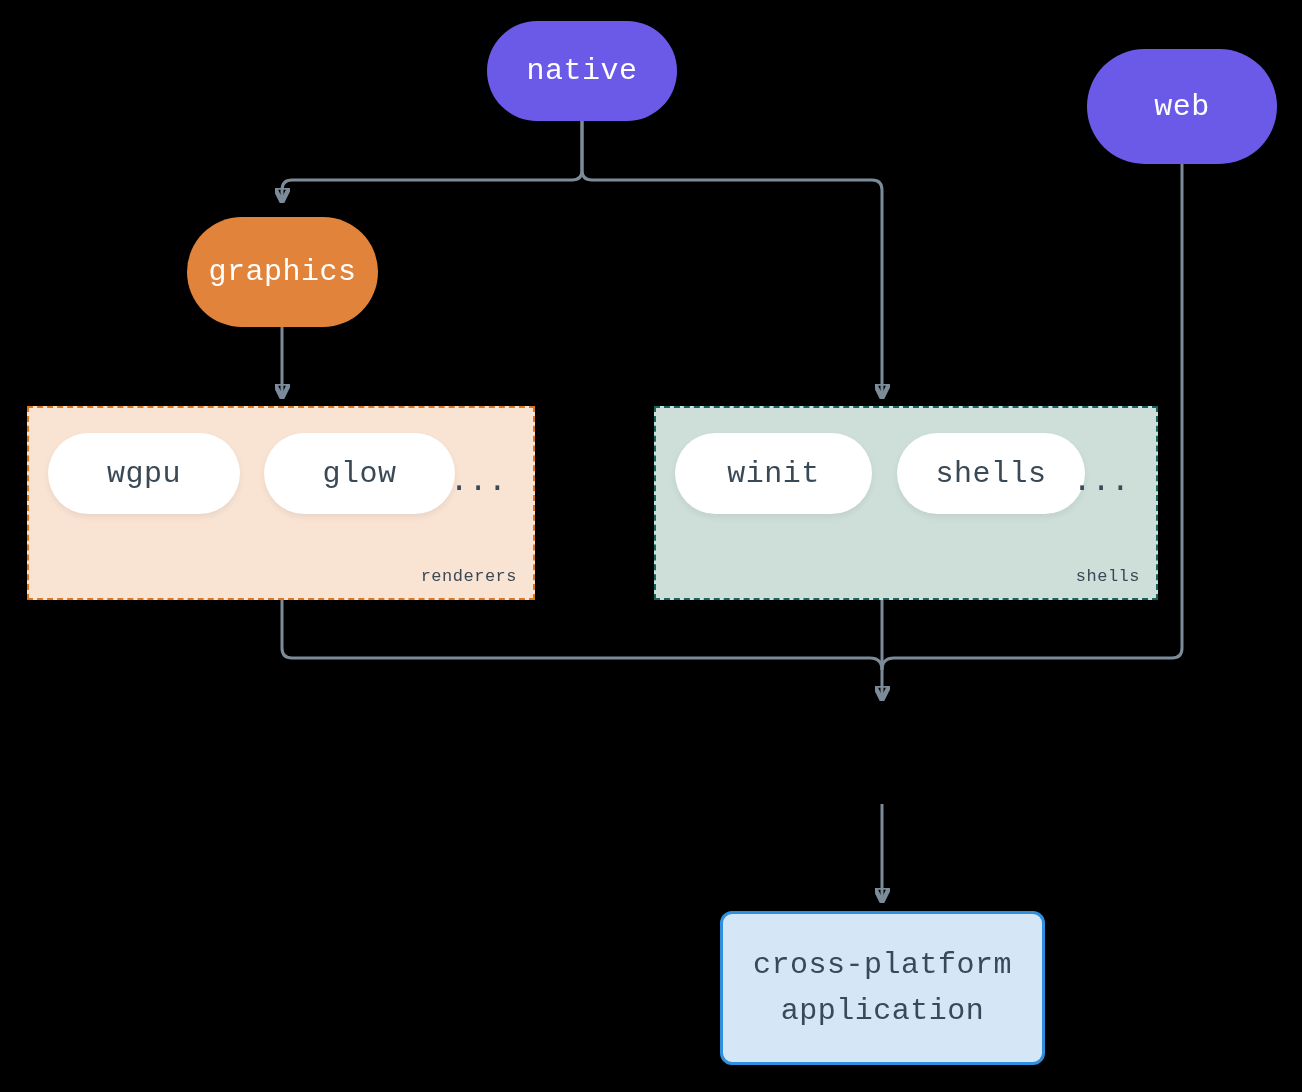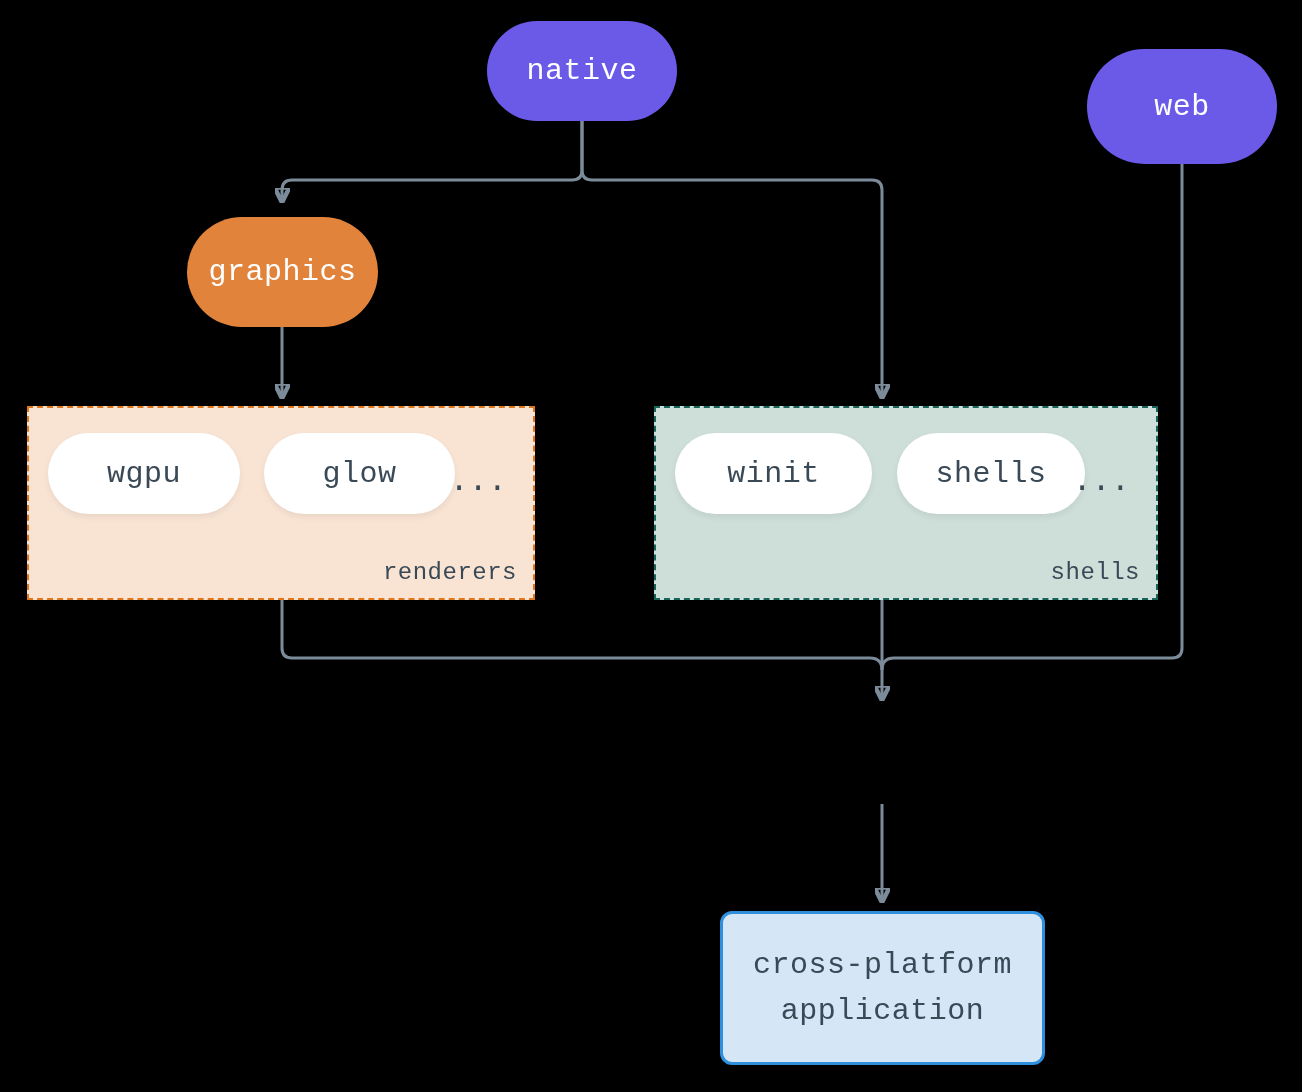--- a/index.html
+++ b/index.html
@@ -77,7 +77,7 @@
   .group-label {
     position: absolute;
     right: 16px; bottom: 12px;
-    font-size: 24px;
+    font-size: 17px;
     color: var(--dark-text, #3A4956);
     letter-spacing: 0.5px;
   }

